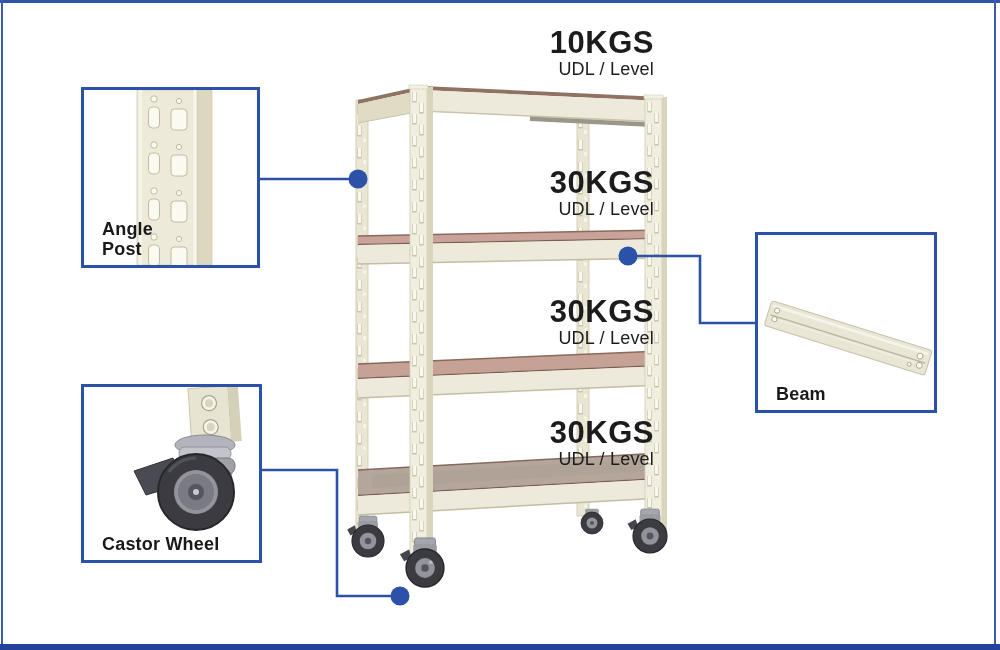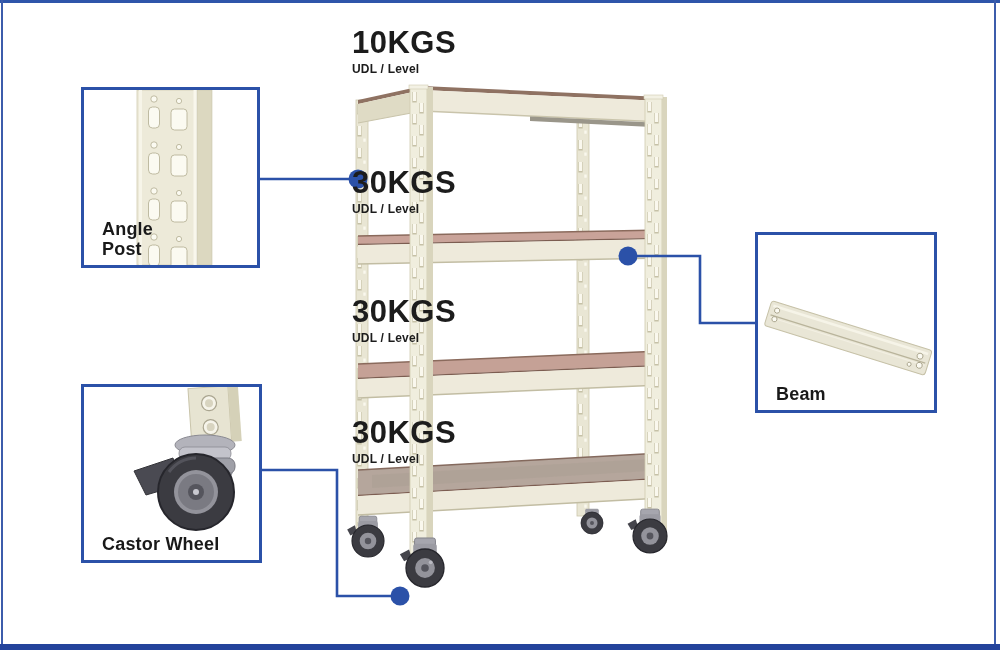--- a/index.html
+++ b/index.html
@@ -16,7 +16,7 @@
   .scene{position:absolute;left:0;top:0;}
 
   
-  .wlabel{position:absolute;left:352px;width:302px;text-align:left;color:#1c1c1c;}
+  .wlabel{position:absolute;left:352px;width:302px;text-align:right;color:#1c1c1c;}
   .kgs{font-weight:bold;font-size:31px;line-height:32px;letter-spacing:.5px;}
   .udl{font-weight:bold;font-size:12px;line-height:20px;letter-spacing:.2px;}
 

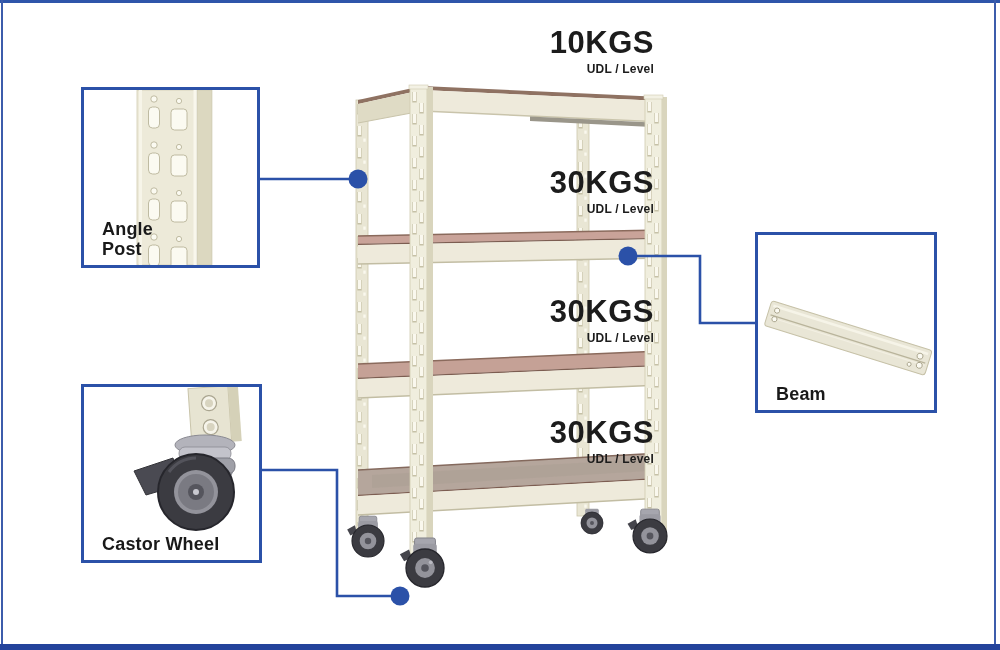--- a/index.html
+++ b/index.html
@@ -18,7 +18,7 @@
   
   .wlabel{position:absolute;left:352px;width:302px;text-align:right;color:#1c1c1c;}
   .kgs{font-weight:bold;font-size:31px;line-height:32px;letter-spacing:.5px;}
-  .udl{font-weight:bold;font-size:12px;line-height:20px;letter-spacing:.2px;}
+  .udl{font-weight:normal;font-size:18px;line-height:20px;letter-spacing:.2px;}
 
   
   .cbox{position:absolute;border:3px solid #2b51a8;background:#ffffff;box-sizing:border-box;}

